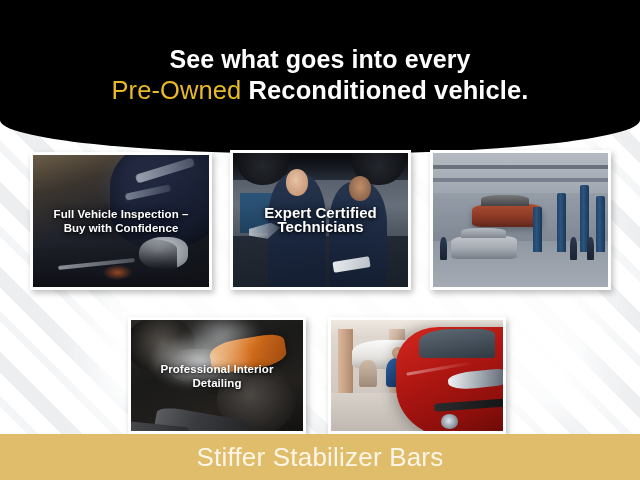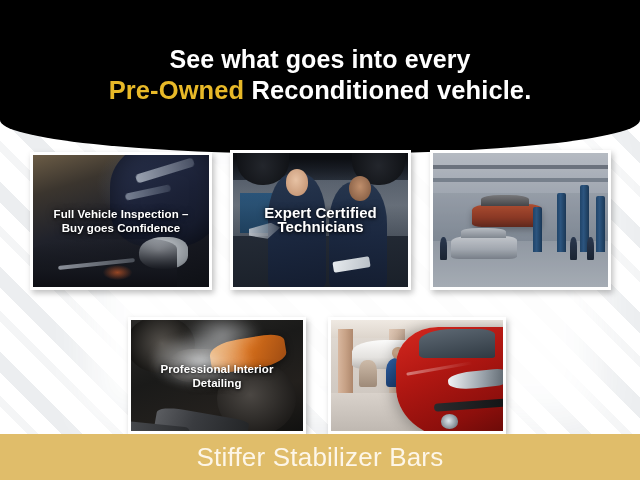--- a/index.html
+++ b/index.html
@@ -75,7 +75,7 @@
   .head-line.l2 { font-size: 25.5px; }
   .gold-word {
     color: #e8b928;
-    font-weight: 700;
+    font-weight: 400;
   }
 
   

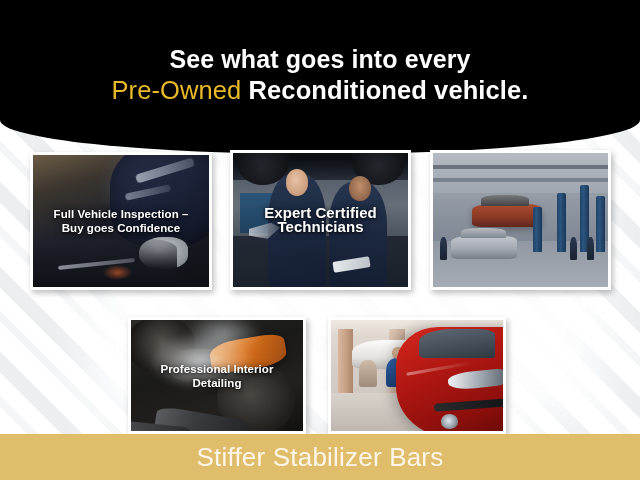--- a/index.html
+++ b/index.html
@@ -460,7 +460,7 @@
       </div>
       <div class="card-caption">
         <div>Full Vehicle Inspection –</div>
-        <div>Buy goes Confidence</div>
+        <div>Buy with Confidence</div>
       </div>
     </div>
   </div>

